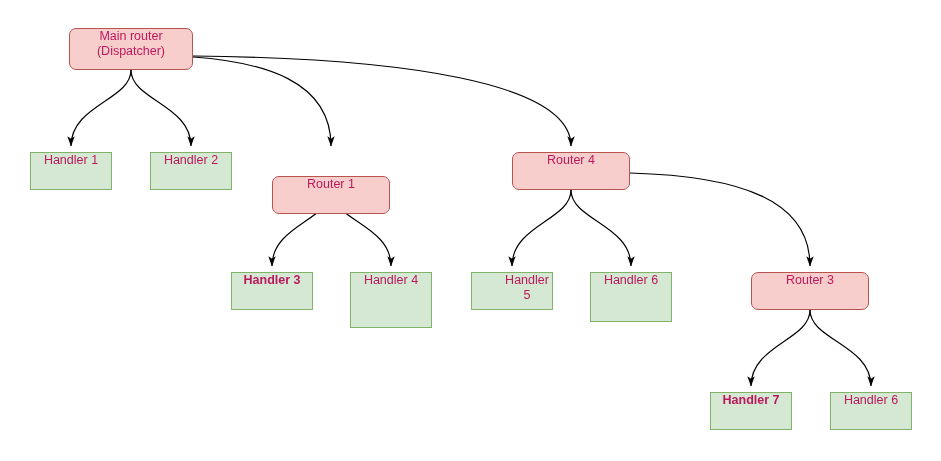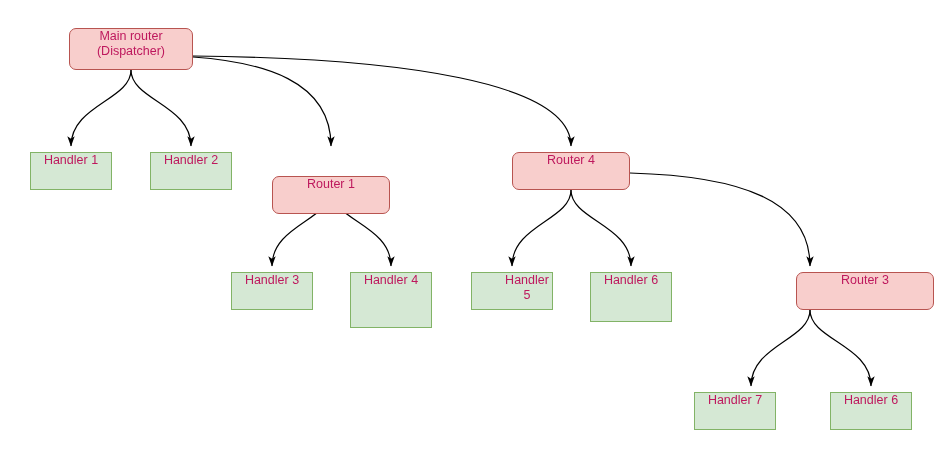--- a/index.html
+++ b/index.html
@@ -85,7 +85,7 @@
       <div class="node node-handler" style="left: 150px; top: 152px; width: 82px; height: 38px;"><span class="node-label">Handler 2</span></div>
       <div class="node node-router" style="left: 272px; top: 152px; width: 118px; height: 38px; margin-top: 24px;"><span class="node-label">Router 1</span></div>
       <div class="node node-router" style="left: 512px; top: 152px; width: 118px; height: 38px;"><span class="node-label">Router 4</span></div>
-      <div class="node node-handler" style="left: 231px; top: 272px; width: 82px; height: 38px;"><span class="node-label">Handler 3</span></div>
+      <div class="node node-handler" style="left: 231px; top: 272px; width: 82px; height: 38px; font-weight: bold;"><span class="node-label">Handler 3</span></div>
       <div class="node node-handler" style="left: 350px; top: 272px; width: 82px; height: 56px;"><span class="node-label">Handler 4</span></div>
       <div class="node node-handler" style="left: 471px; top: 272px; width: 82px; height: 38px; padding-left: 30px;"><span class="node-label">Handler 5</span></div>
       <div class="node node-handler" style="left: 590px; top: 272px; width: 82px; height: 50px;"><span class="node-label">Handler 6</span></div>

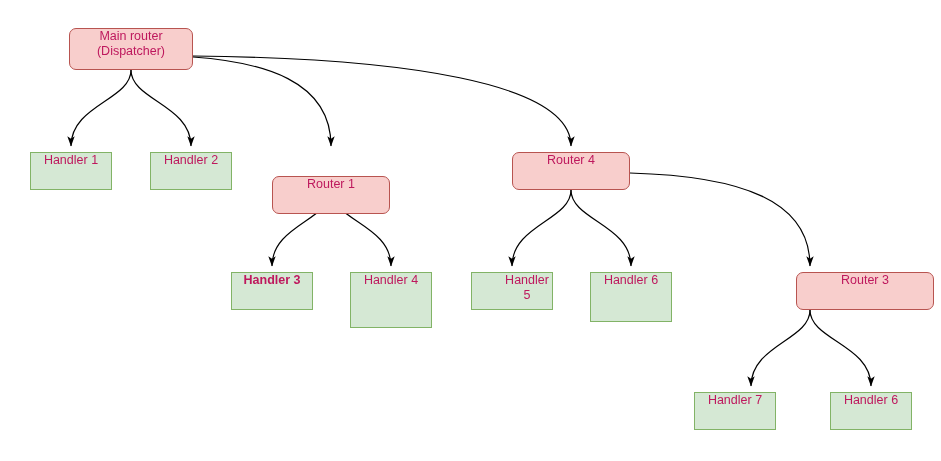--- a/index.html
+++ b/index.html
@@ -89,7 +89,7 @@
       <div class="node node-handler" style="left: 350px; top: 272px; width: 82px; height: 56px;"><span class="node-label">Handler 4</span></div>
       <div class="node node-handler" style="left: 471px; top: 272px; width: 82px; height: 38px; padding-left: 30px;"><span class="node-label">Handler 5</span></div>
       <div class="node node-handler" style="left: 590px; top: 272px; width: 82px; height: 50px;"><span class="node-label">Handler 6</span></div>
-      <div class="node node-router" style="left: 796px; top: 272px; width: 138px; height: 38px;"><span class="node-label">Router 3</span></div>
+      <div class="node node-router" style="left: 751px; top: 272px; width: 118px; height: 38px;"><span class="node-label">Router 3</span></div>
       <div class="node node-handler" style="left: 694px; top: 392px; width: 82px; height: 38px;"><span class="node-label">Handler 7</span></div>
       <div class="node node-handler" style="left: 830px; top: 392px; width: 82px; height: 38px;"><span class="node-label">Handler 6</span></div>
     </div>

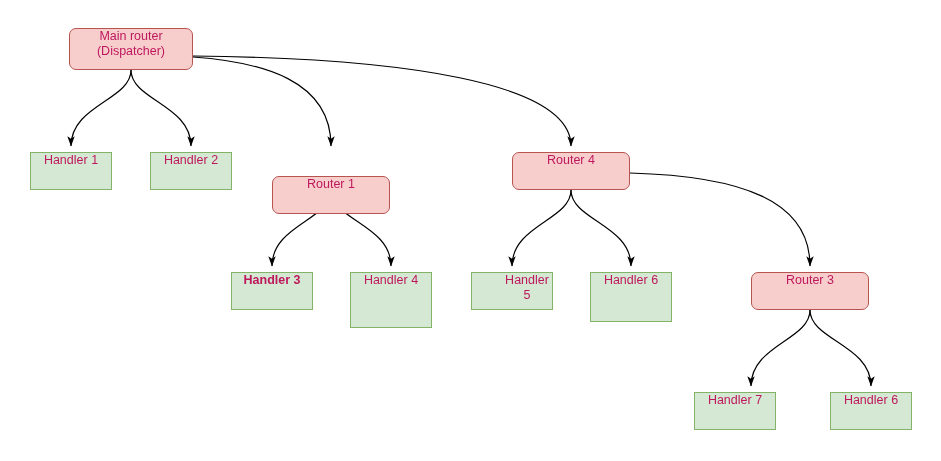--- a/index.html
+++ b/index.html
@@ -90,7 +90,7 @@
       <div class="node node-handler" style="left: 471px; top: 272px; width: 82px; height: 38px; padding-left: 30px;"><span class="node-label">Handler 5</span></div>
       <div class="node node-handler" style="left: 590px; top: 272px; width: 82px; height: 50px;"><span class="node-label">Handler 6</span></div>
       <div class="node node-router" style="left: 751px; top: 272px; width: 118px; height: 38px;"><span class="node-label">Router 3</span></div>
-      <div class="node node-handler" style="left: 694px; top: 392px; width: 82px; height: 38px;"><span class="node-label">Handler 7</span></div>
+      <div class="node node-handler" style="left: 710px; top: 392px; width: 82px; height: 38px; font-weight: bold;"><span class="node-label">Handler 7</span></div>
       <div class="node node-handler" style="left: 830px; top: 392px; width: 82px; height: 38px;"><span class="node-label">Handler 6</span></div>
     </div>
 

